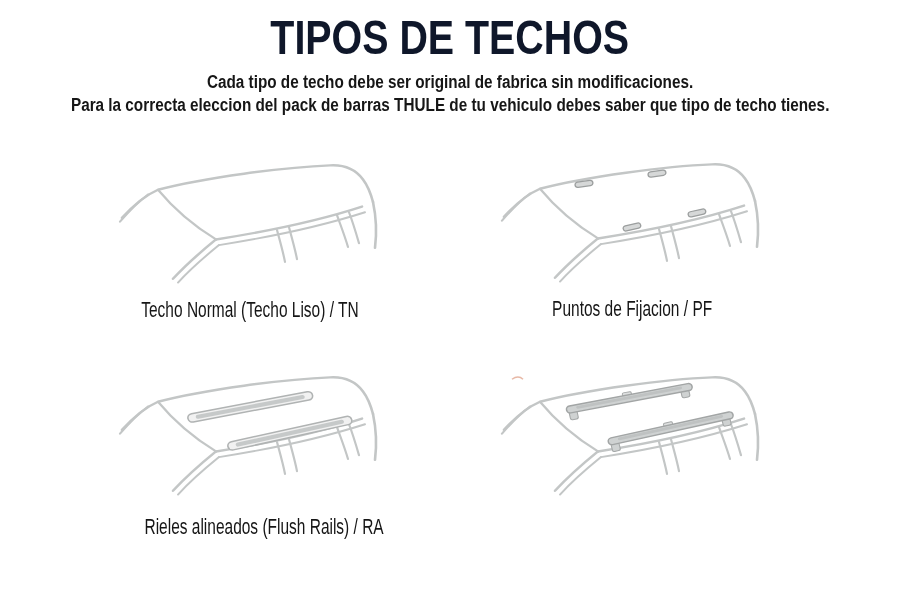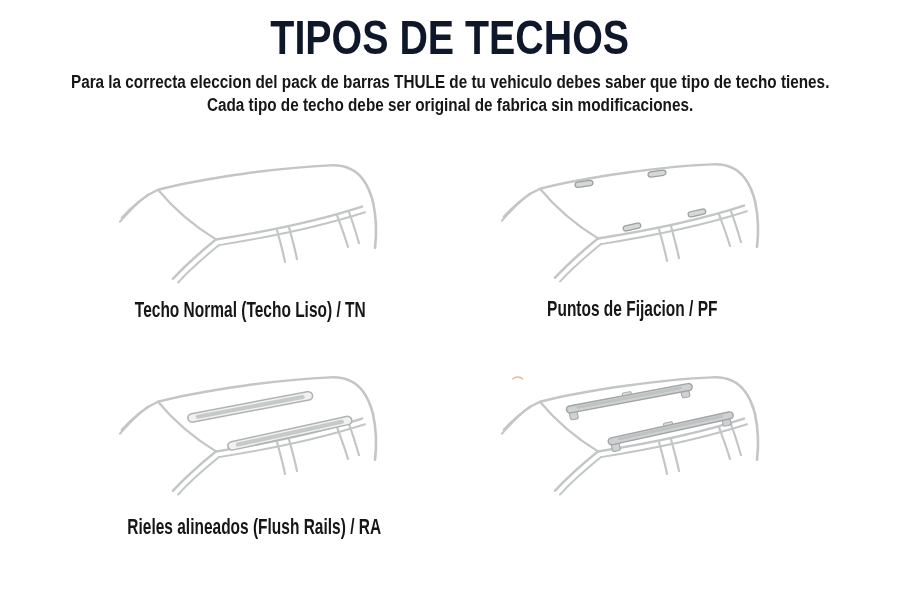--- a/index.html
+++ b/index.html
@@ -80,8 +80,8 @@
 </div>
 
 <div class="intro center">
+  <div><span class="cond2">Cada tipo de techo debe ser original de fabrica sin modificaciones.</span></div>
   <div><span class="cond2">Para la correcta eleccion del pack de barras THULE de tu vehiculo debes saber que tipo de techo tienes.</span></div>
-  <div><span class="cond2">Cada tipo de techo debe ser original de fabrica sin modificaciones.</span></div>
 </div>
 
 <div class="cell" id="cell-tn">

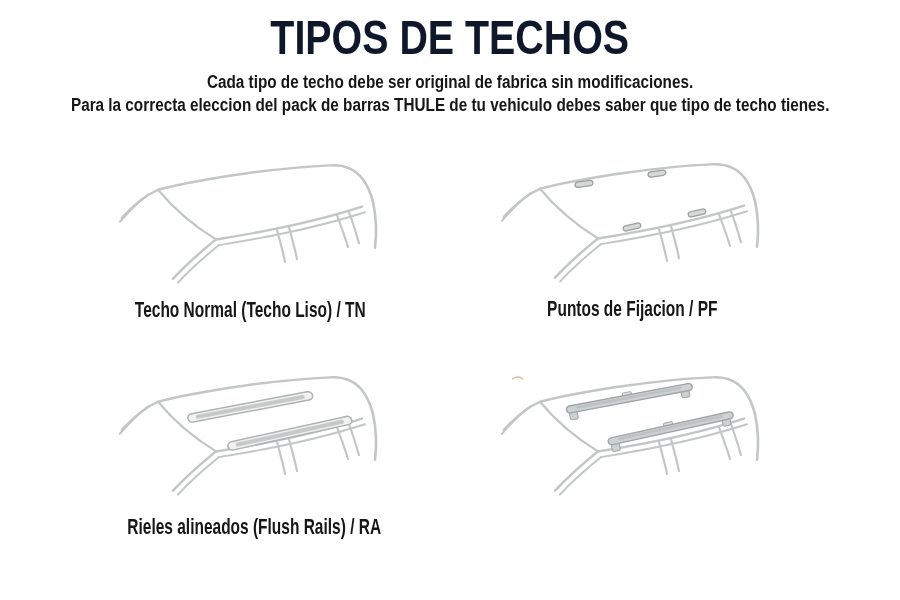--- a/index.html
+++ b/index.html
@@ -38,7 +38,7 @@
 
   .caption {
     margin-top:-8px;
-    font-size:21.5px; font-weight:700; line-height:24px; color:#161616;
+    font-size:21.5px; font-weight:400; line-height:24px; color:#161616;
   }
   #cell-ra .caption, #cell-rt .caption { margin-top:-3px;text-align:right; }
   .subcaption {

